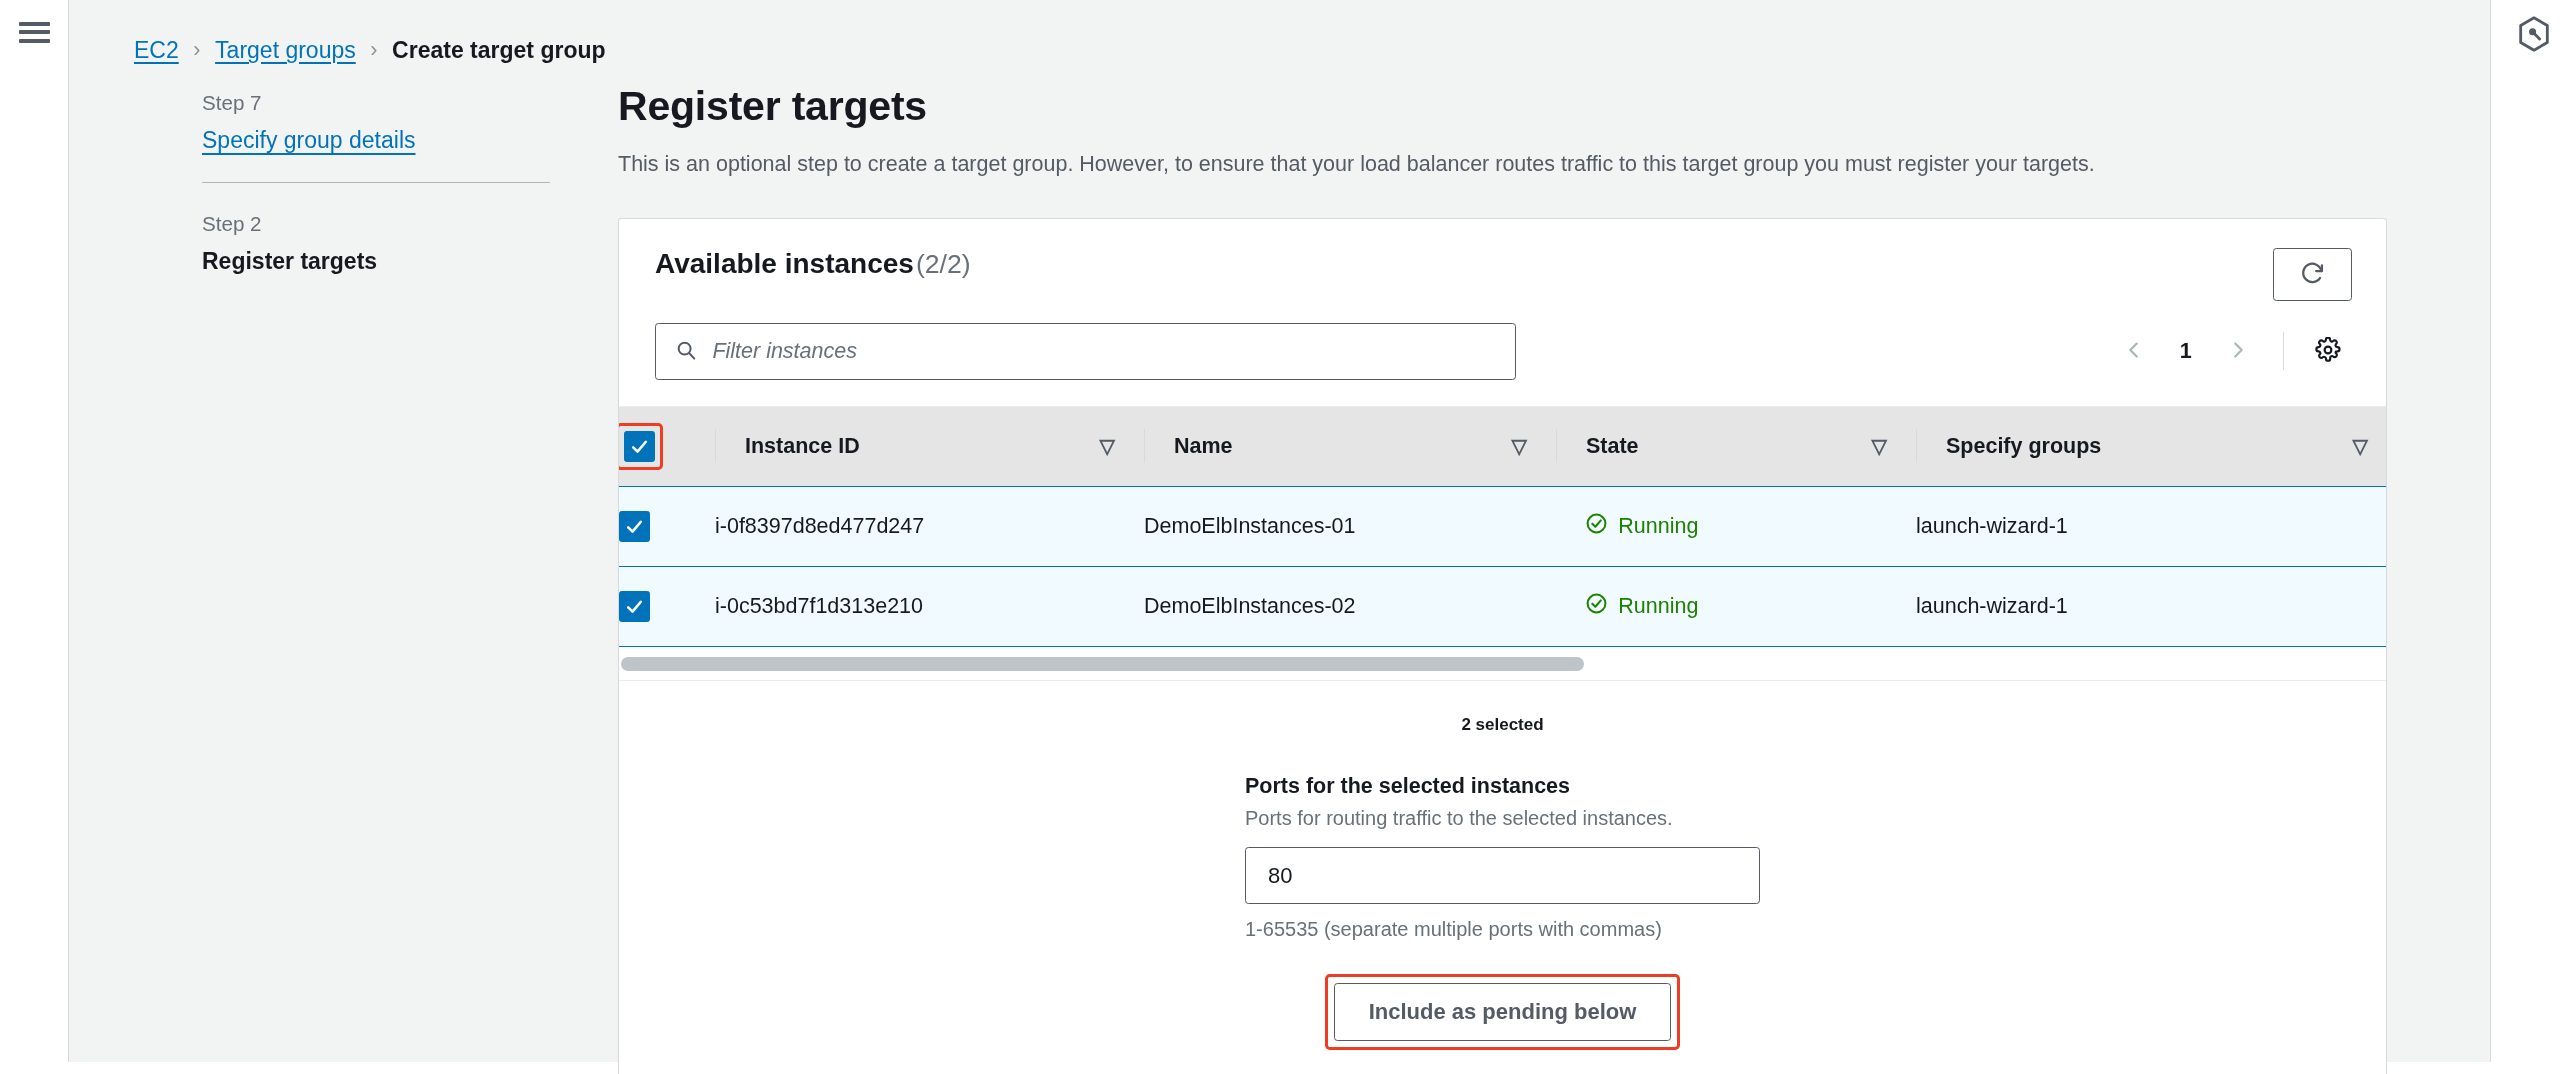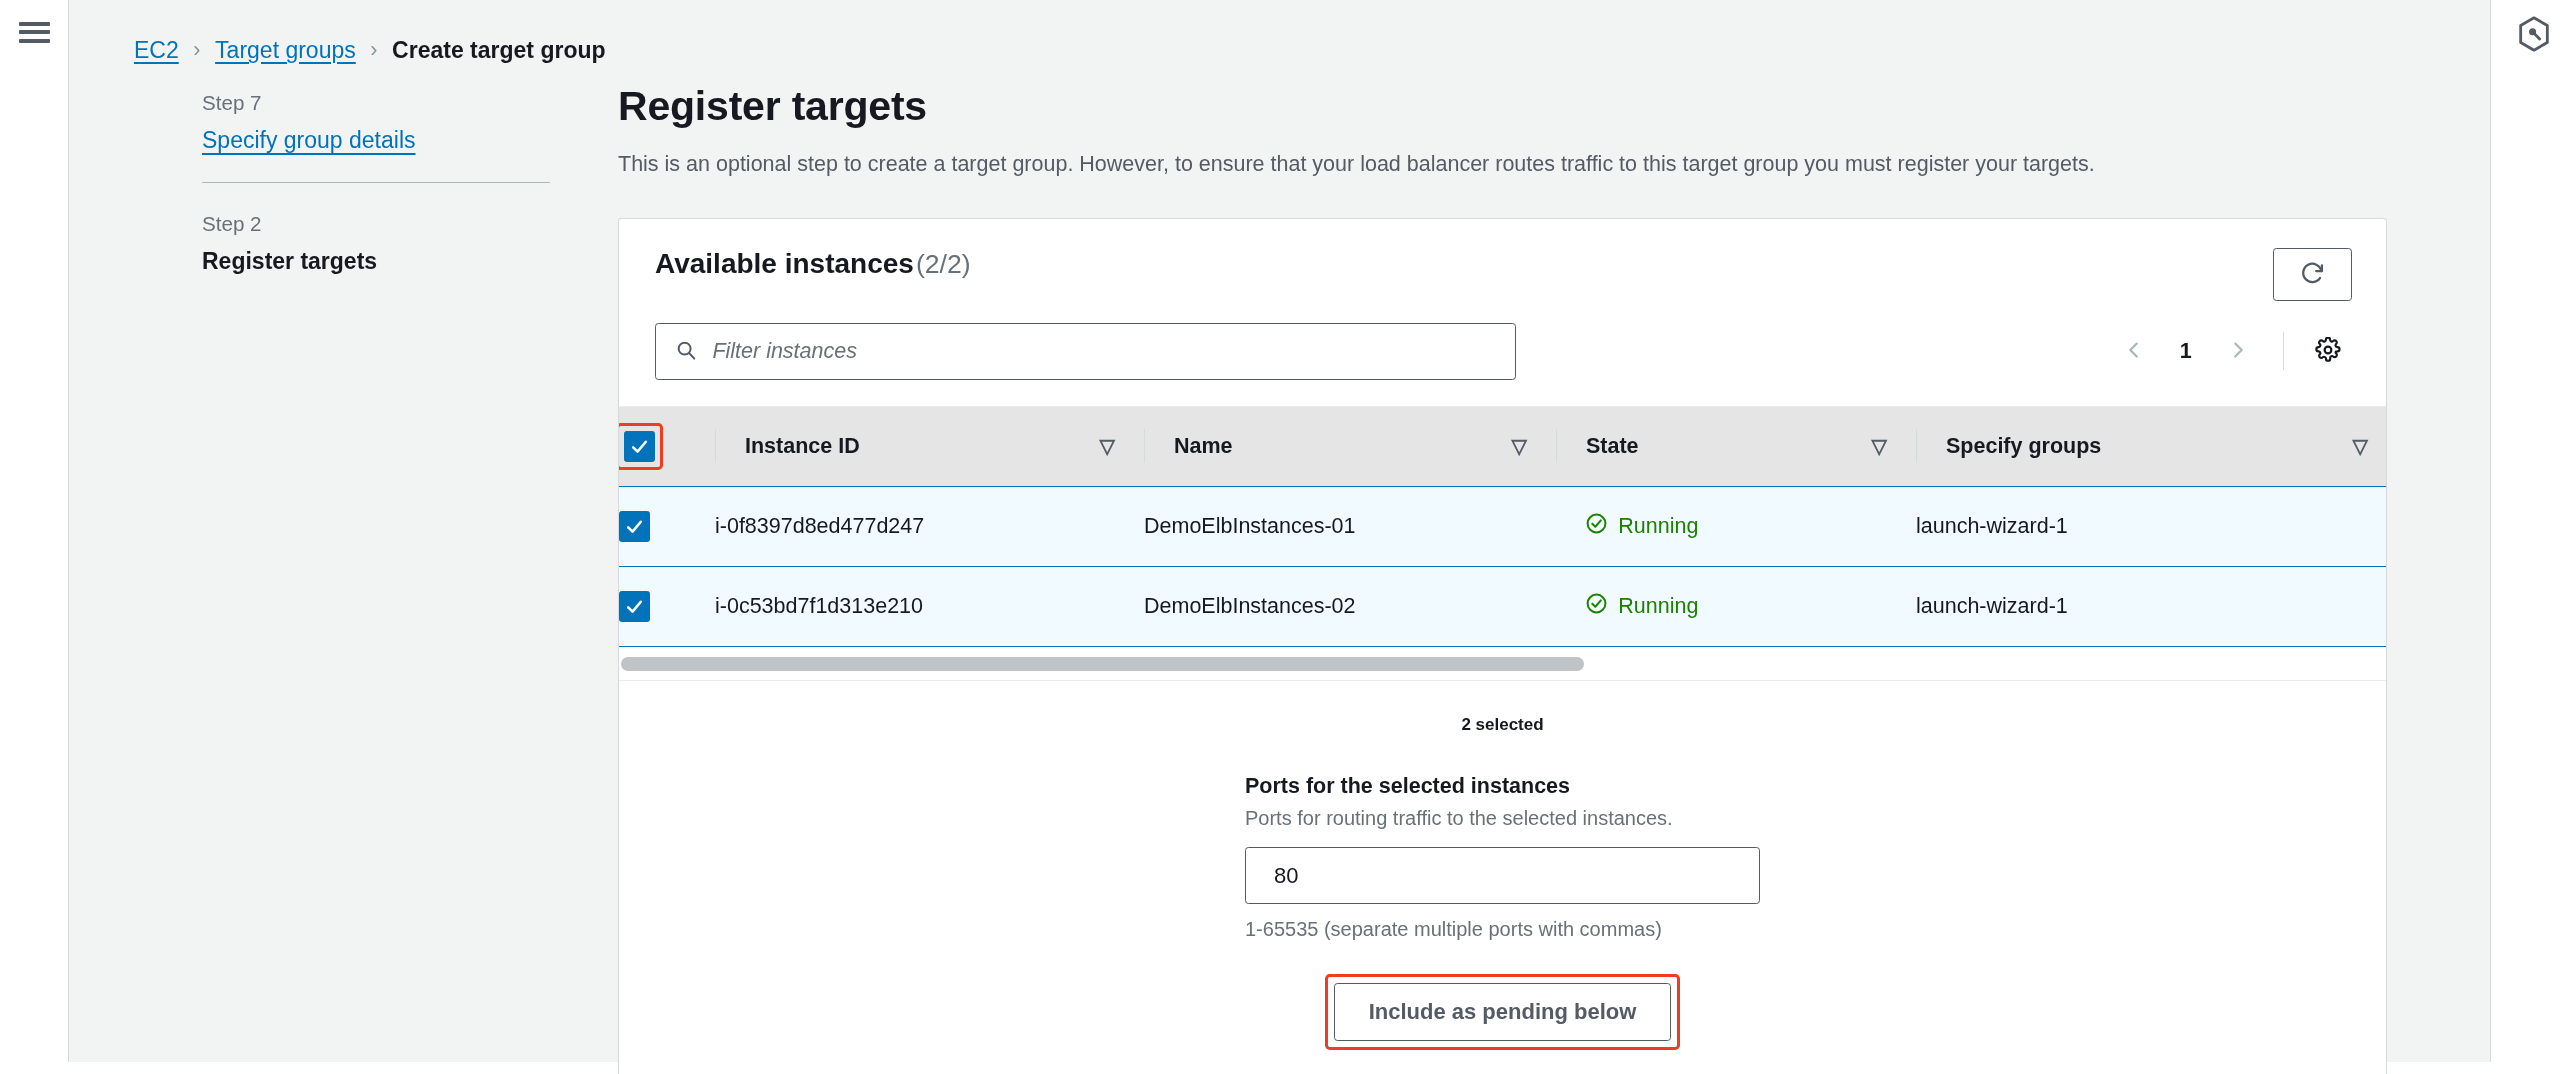--- a/index.html
+++ b/index.html
@@ -373,7 +373,7 @@
     border-radius: 3.4px;
     background: #ffffff;
     display: flex; align-items: center;
-    padding: 0 28px;
+    padding: 0 22px;
     font-size: 22px;
     color: #16191f;
     cursor: text;

